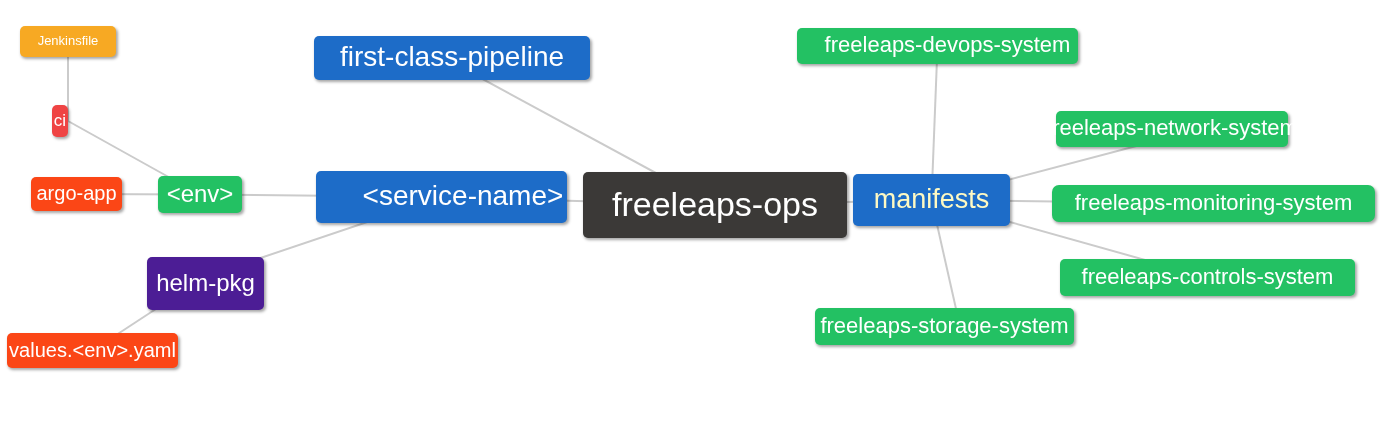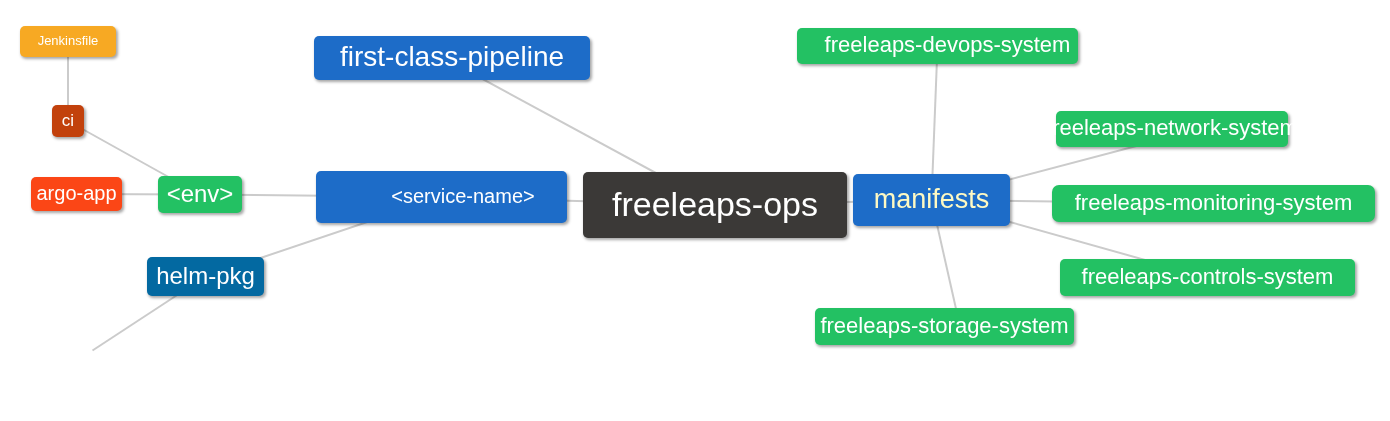--- a/index.html
+++ b/index.html
@@ -58,7 +58,7 @@
       <line x1="931.5" y1="200" x2="960" y2="326.5" stroke="#CBCBCB" stroke-width="2"></line>
     </svg>
 <div class="node" style="left: 20px; top: 26px; width: 96px; height: 31px; font-size: 13px; background: rgb(247, 169, 35); color: rgb(255, 255, 255);">Jenkinsfile</div>
-    <div class="node" style="left: 52px; top: 105px; width: 32px; height: 32px; font-size: 17px; background: #c2410c; color: rgb(255, 255, 255);">ci</div>
+    <div class="node" style="left: 52px; top: 105px; width: 16px; height: 32px; font-size: 17px; background: #ef4444; color: rgb(255, 255, 255);">ci</div>
     <div class="node" style="left: 31px; top: 177px; width: 91px; height: 34px; font-size: 20px; background: rgb(251, 70, 22); color: rgb(255, 255, 255);">argo-app</div>
     <div class="node" style="left: 158px; top: 176px; width: 84px; height: 37px; font-size: 24px; background: rgb(35, 193, 99); color: rgb(255, 255, 255);">&lt;env&gt;</div>
     <div class="node" style="left: 147px; top: 257px; width: 117px; height: 39px; font-size: 24px; background: #0369a1; color: rgb(255, 255, 255);">helm-pkg</div>

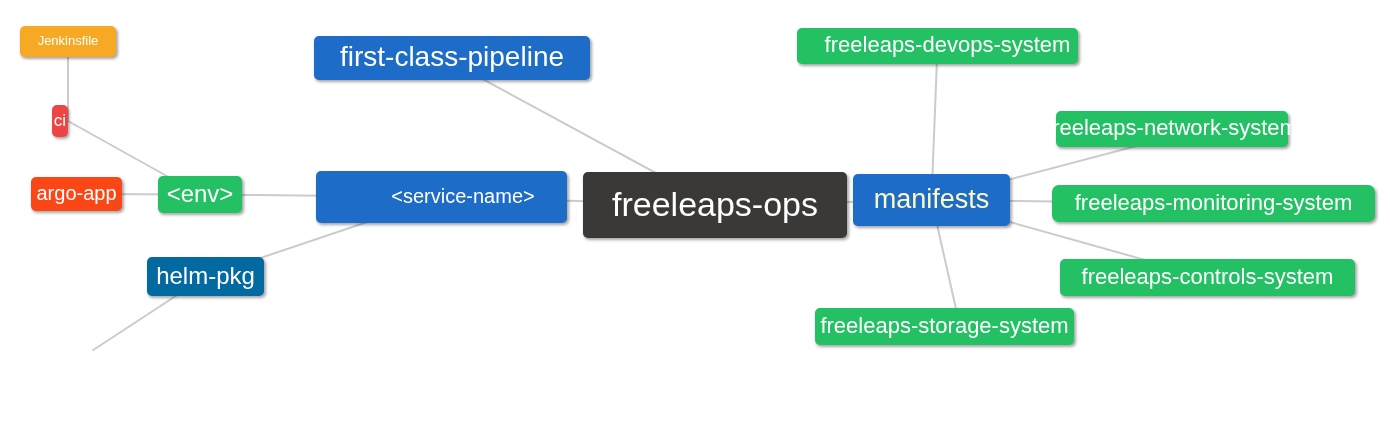--- a/index.html
+++ b/index.html
@@ -63,7 +63,7 @@
     <div class="node" style="left: 158px; top: 176px; width: 84px; height: 37px; font-size: 24px; background: rgb(35, 193, 99); color: rgb(255, 255, 255);">&lt;env&gt;</div>
     <div class="node" style="left: 147px; top: 257px; width: 117px; height: 39px; font-size: 24px; background: #0369a1; color: rgb(255, 255, 255);">helm-pkg</div>
     <div class="node" style="left: 314px; top: 36px; width: 276px; height: 44px; font-size: 28px; background: rgb(29, 108, 200); color: rgb(255, 255, 255);">first-class-pipeline</div>
-    <div class="node" style="left: 316px; top: 171px; width: 251px; height: 52px; font-size: 20px; background: rgb(29, 108, 200); color: rgb(255, 255, 255); padding-left: 43px;">&lt;service-name&gt;</div>
+    <div class="node" style="left: 316px; top: 171px; width: 251px; height: 52px; font-size: 28px; background: rgb(29, 108, 200); color: rgb(255, 255, 255); padding-left: 43px;">&lt;service-name&gt;</div>
     <div class="node" style="left: 583px; top: 172px; width: 264px; height: 66px; font-size: 34px; background: rgb(59, 57, 55); color: rgb(255, 255, 255);">freeleaps-ops</div>
     <div class="node" style="left: 853px; top: 174px; width: 157px; height: 52px; font-size: 27px; background: rgb(29, 108, 200); color: #fef9c3;">manifests</div>
     <div class="node" style="left: 797px; top: 28px; width: 281px; height: 36px; font-size: 22px; background: rgb(35, 193, 99); color: rgb(255, 255, 255); padding-left: 20px;">freeleaps-devops-system</div>

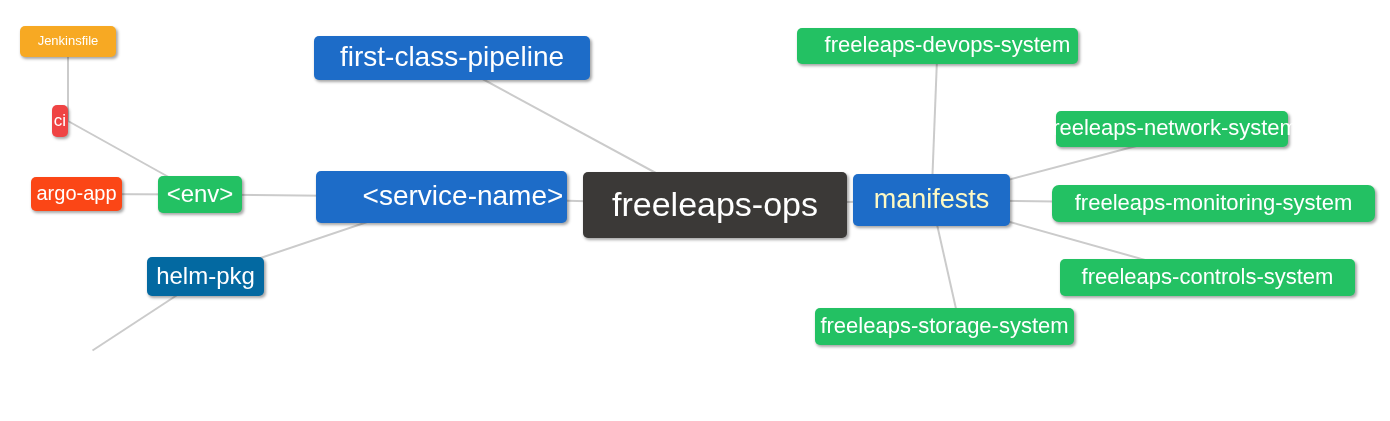--- a/index.html
+++ b/index.html
@@ -61,7 +61,7 @@
     <div class="node" style="left: 52px; top: 105px; width: 16px; height: 32px; font-size: 17px; background: #ef4444; color: rgb(255, 255, 255);">ci</div>
     <div class="node" style="left: 31px; top: 177px; width: 91px; height: 34px; font-size: 20px; background: rgb(251, 70, 22); color: rgb(255, 255, 255);">argo-app</div>
     <div class="node" style="left: 158px; top: 176px; width: 84px; height: 37px; font-size: 24px; background: rgb(35, 193, 99); color: rgb(255, 255, 255);">&lt;env&gt;</div>
-    <div class="node" style="left: 147px; top: 257px; width: 117px; height: 39px; font-size: 24px; background: #0369a1; color: rgb(255, 255, 255);">helm-pkg</div>
+    <div class="node" style="left: 147px; top: 257px; width: 117px; height: 53px; font-size: 24px; background: #4c1d95; color: rgb(255, 255, 255);">helm-pkg</div>
     <div class="node" style="left: 314px; top: 36px; width: 276px; height: 44px; font-size: 28px; background: rgb(29, 108, 200); color: rgb(255, 255, 255);">first-class-pipeline</div>
     <div class="node" style="left: 316px; top: 171px; width: 251px; height: 52px; font-size: 28px; background: rgb(29, 108, 200); color: rgb(255, 255, 255); padding-left: 43px;">&lt;service-name&gt;</div>
     <div class="node" style="left: 583px; top: 172px; width: 264px; height: 66px; font-size: 34px; background: rgb(59, 57, 55); color: rgb(255, 255, 255);">freeleaps-ops</div>

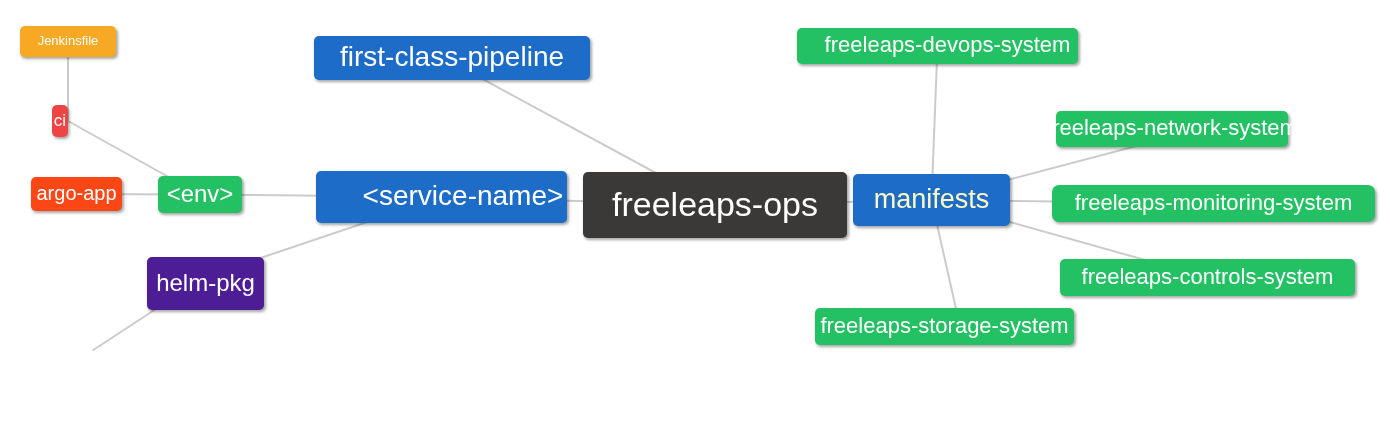--- a/index.html
+++ b/index.html
@@ -62,6 +62,7 @@
     <div class="node" style="left: 31px; top: 177px; width: 91px; height: 34px; font-size: 20px; background: rgb(251, 70, 22); color: rgb(255, 255, 255);">argo-app</div>
     <div class="node" style="left: 158px; top: 176px; width: 84px; height: 37px; font-size: 24px; background: rgb(35, 193, 99); color: rgb(255, 255, 255);">&lt;env&gt;</div>
     <div class="node" style="left: 147px; top: 257px; width: 117px; height: 53px; font-size: 24px; background: #4c1d95; color: rgb(255, 255, 255);">helm-pkg</div>
+    <div class="node" style="left: 7px; top: 333px; width: 171px; height: 35px; font-size: 20px; background: rgb(251, 70, 22); color: rgb(255, 255, 255);">values.&lt;env&gt;.yaml</div>
     <div class="node" style="left: 314px; top: 36px; width: 276px; height: 44px; font-size: 28px; background: rgb(29, 108, 200); color: rgb(255, 255, 255);">first-class-pipeline</div>
     <div class="node" style="left: 316px; top: 171px; width: 251px; height: 52px; font-size: 28px; background: rgb(29, 108, 200); color: rgb(255, 255, 255); padding-left: 43px;">&lt;service-name&gt;</div>
     <div class="node" style="left: 583px; top: 172px; width: 264px; height: 66px; font-size: 34px; background: rgb(59, 57, 55); color: rgb(255, 255, 255);">freeleaps-ops</div>

